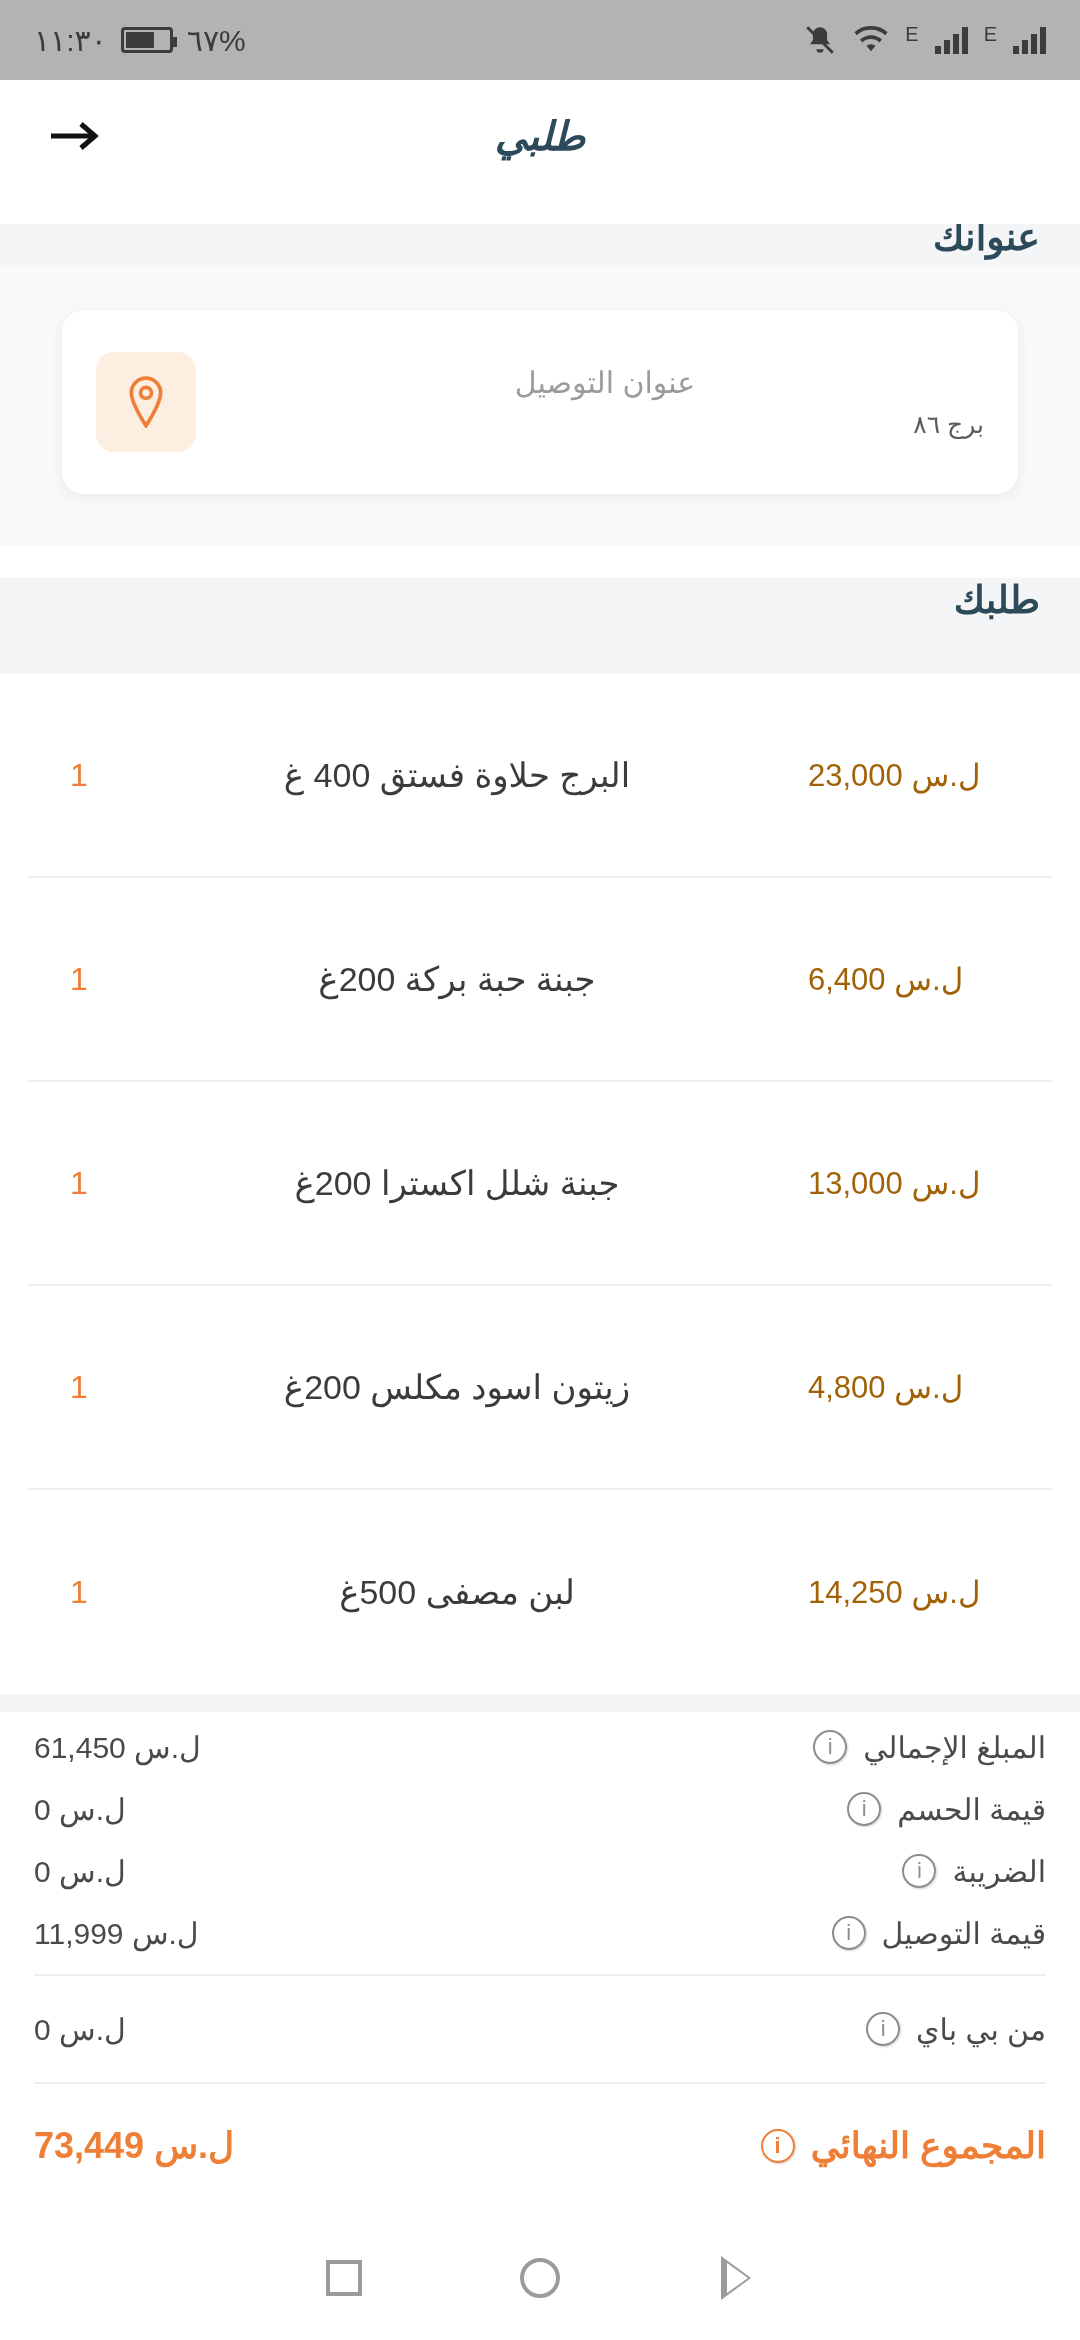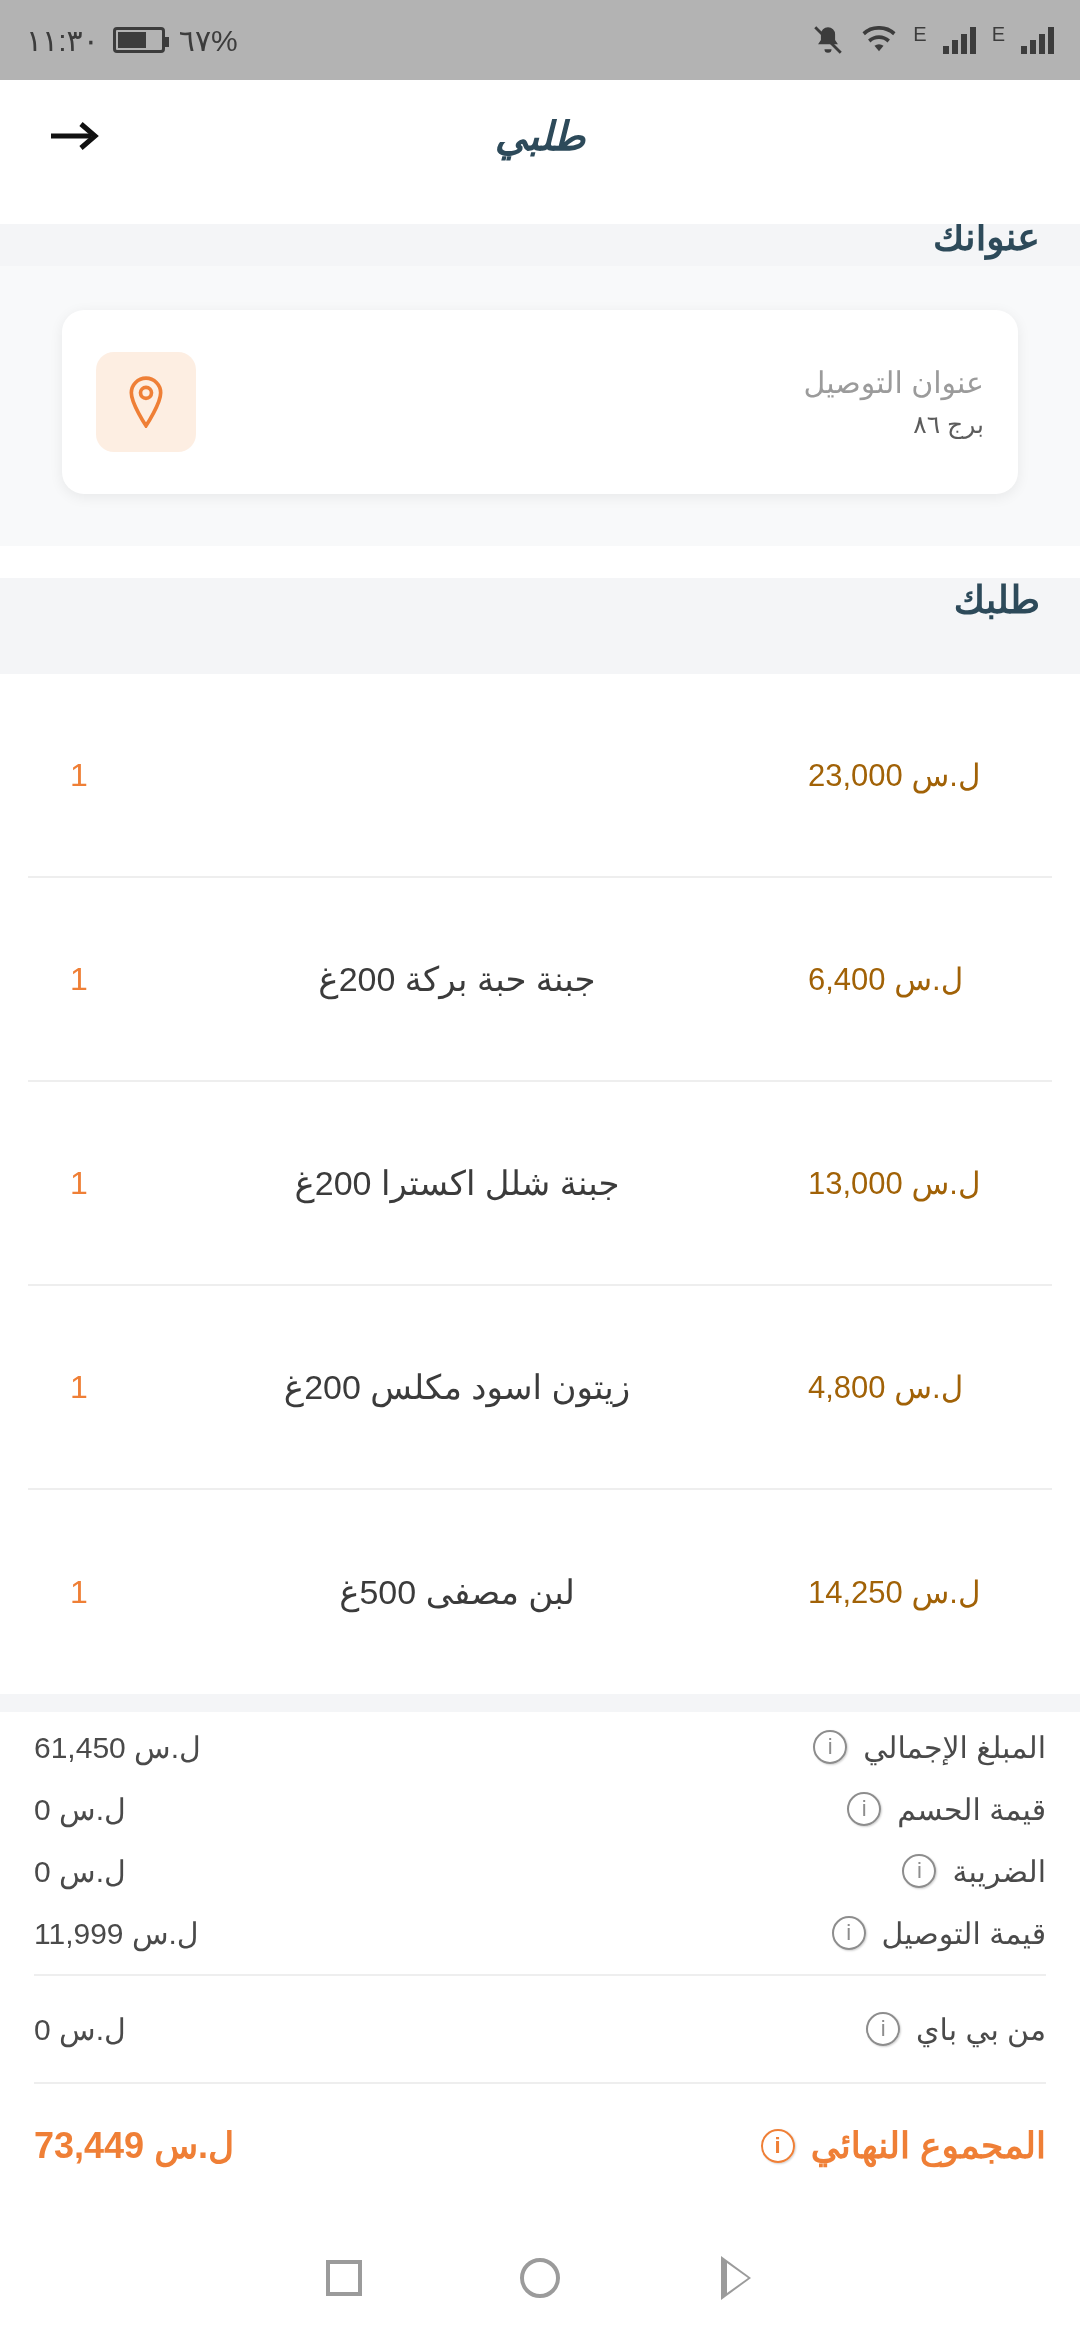--- a/index.html
+++ b/index.html
@@ -26,7 +26,7 @@
     display: flex;
     align-items: center;
     justify-content: space-between;
-    padding: 0 26px;
+    padding: 0 34px;
     flex: 0 0 auto;
     direction: ltr;
   }

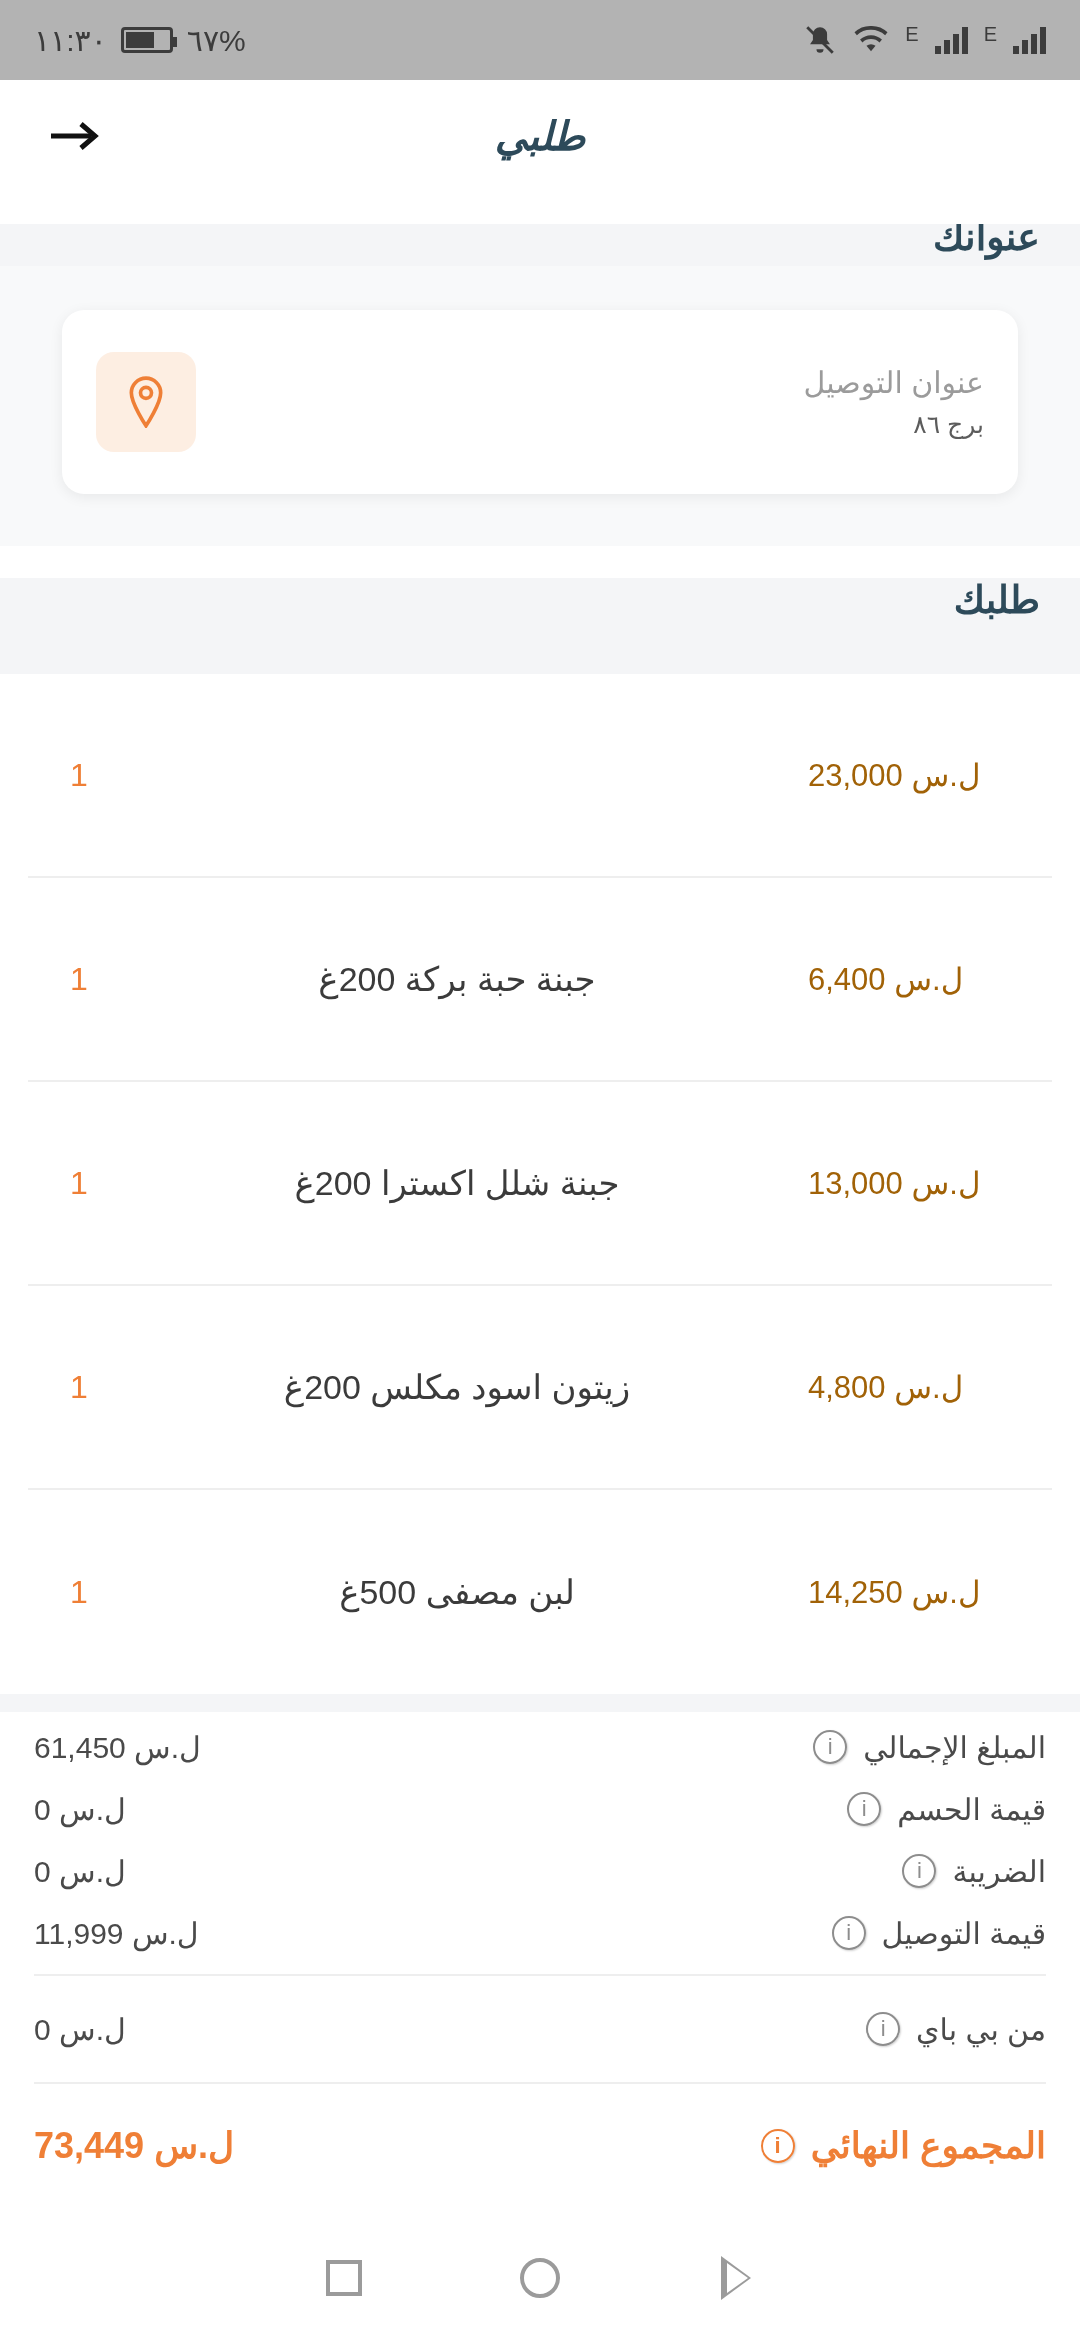--- a/index.html
+++ b/index.html
@@ -152,7 +152,7 @@
     flex: 0 0 auto;
   }
   .addr-texts { text-align: right; flex: 1 1 auto; }
-  .addr-label { color: #9b9b9b; font-size: 30px; margin-bottom: 10px; }
+  .addr-label { color: #9b9b9b; font-size: 30px; margin-bottom: 10px; text-align: center; }
   .addr-value { color: #5c5c5c; font-size: 25px; }
 
   

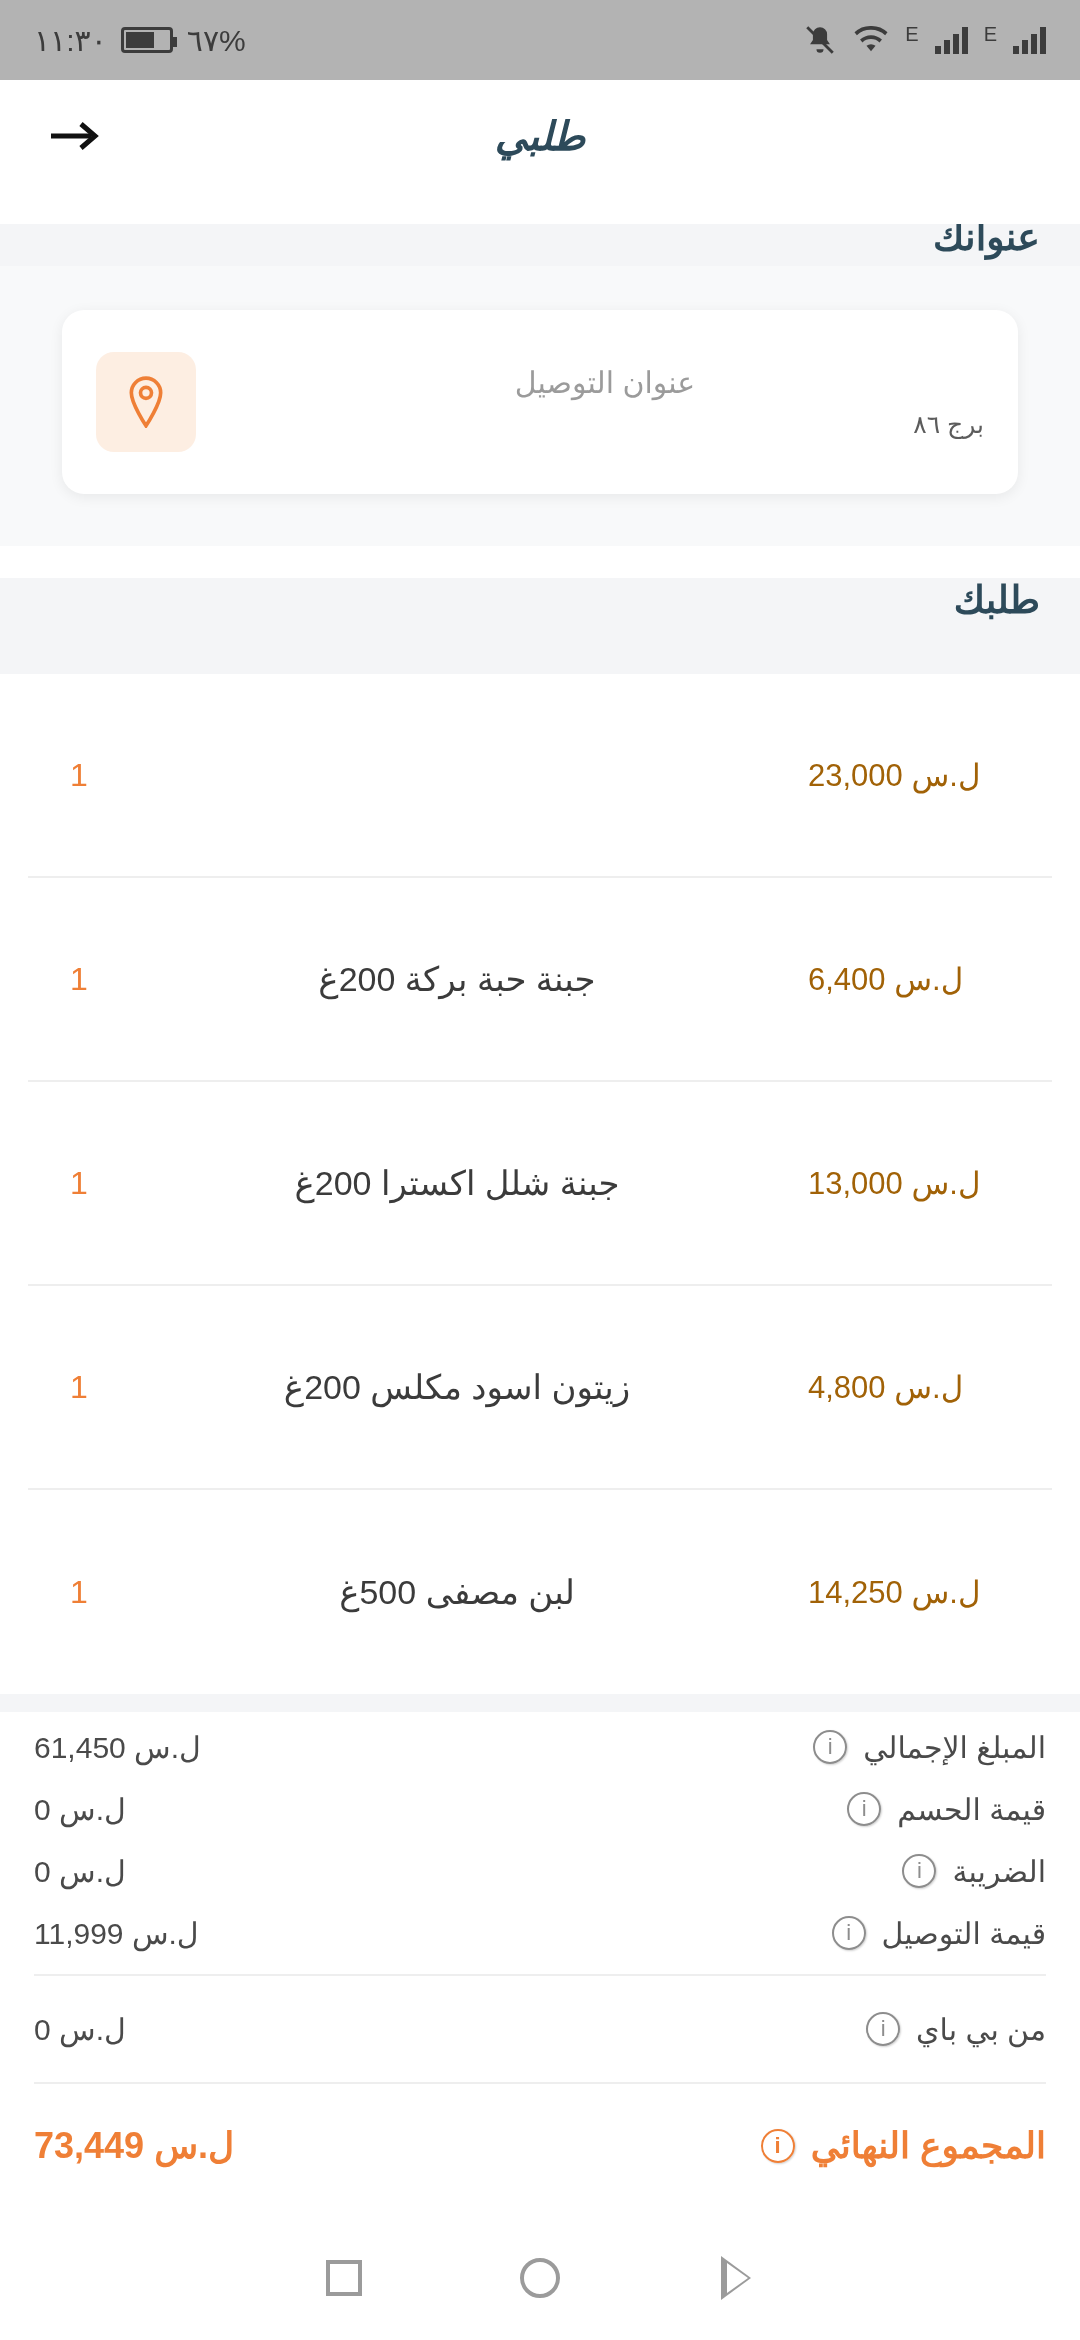--- a/index.html
+++ b/index.html
@@ -352,6 +352,7 @@
     <div class="items">
       <div class="item-row">
         <div class="item-price">23,000 ل.س</div>
+        <div class="item-name">البرج حلاوة فستق 400 غ</div>
         <div class="item-qty">1</div>
       </div>
       <div class="item-row">

